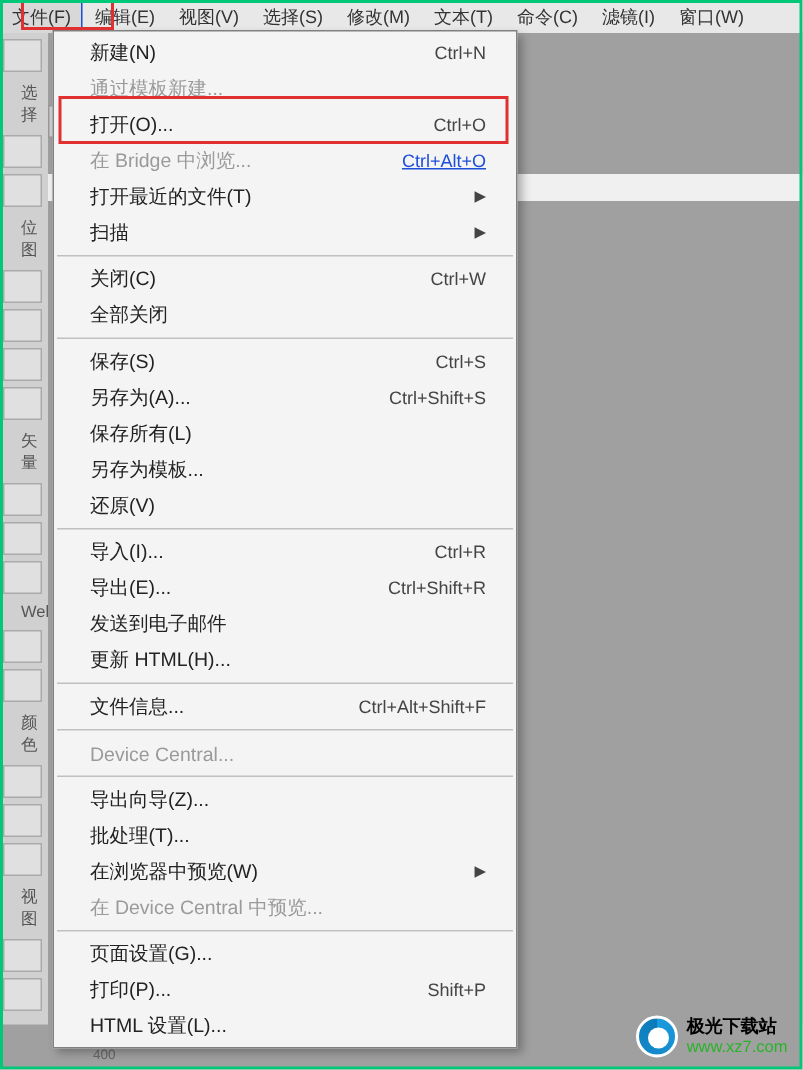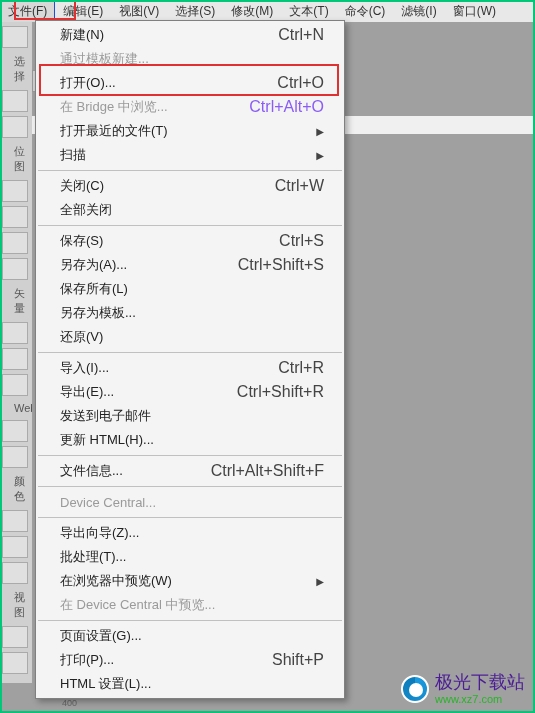--- a/index.html
+++ b/index.html
@@ -26,7 +26,7 @@
 .dropdown { position: absolute; top: 20px; left: 35px; width: 310px; background: #f4f4f4; border: 1px solid #808080; box-shadow: 3px 3px 6px rgba(0,0,0,0.3); z-index: 20; font-size: 13px; padding: 2px 0; }
 .menu-row { display: flex; justify-content: space-between; align-items: center; padding: 4px 20px 4px 24px; color: #222; cursor: pointer; height: 24px; }
 .menu-row.disabled { color: #9a9a9a; }
-.menu-shortcut { color: #444; font-size: 16px; }
+.menu-shortcut { color: #444; font-size: 12px; }
 .menu-row.disabled .menu-shortcut { color: #8b5cf6; }
 .menu-sep { height: 1px; background: #c0c0c0; margin: 3px 2px; }
 .submenu-arrow { font-size: 10px; color: #444; }

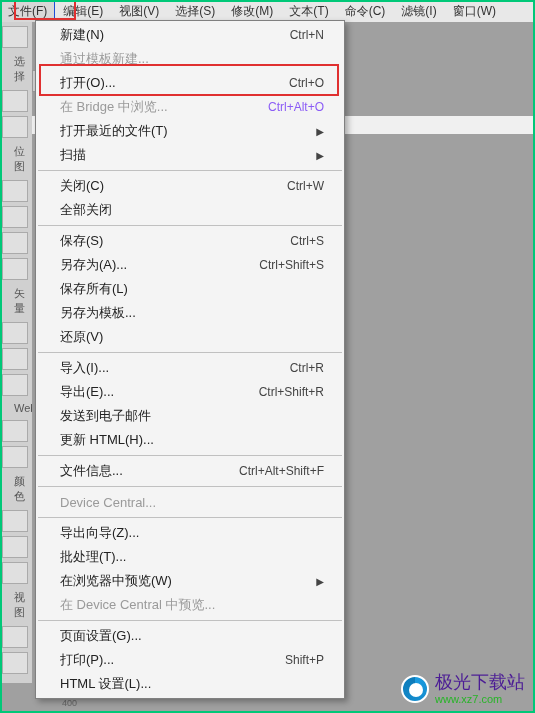--- a/index.html
+++ b/index.html
@@ -27,7 +27,7 @@
 .menu-row { display: flex; justify-content: space-between; align-items: center; padding: 4px 20px 4px 24px; color: #222; cursor: pointer; height: 24px; }
 .menu-row.disabled { color: #9a9a9a; }
 .menu-shortcut { color: #444; font-size: 12px; }
-.menu-row.disabled .menu-shortcut { color: #8b5cf6; }
+.menu-row.disabled .menu-shortcut { color: #1d4ed8; text-decoration: underline; }
 .menu-sep { height: 1px; background: #c0c0c0; margin: 3px 2px; }
 .submenu-arrow { font-size: 10px; color: #444; }
 

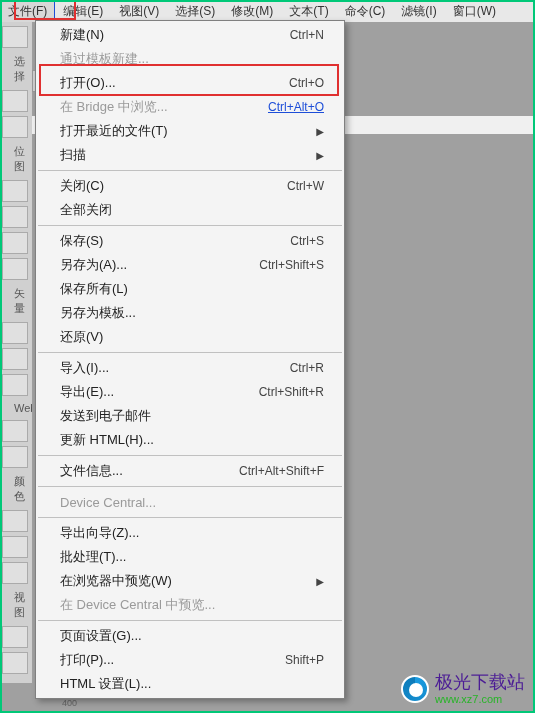--- a/index.html
+++ b/index.html
@@ -40,7 +40,7 @@
 .wm-logo { width: 28px; height: 28px; border-radius: 50%; background: conic-gradient(#1a9be0, #0d7ab8); border: 2px solid #fff; position: relative; }
 .wm-logo::after { content: ""; position: absolute; top: 6px; left: 6px; width: 14px; height: 14px; border-radius: 50%; background: #fff; }
 .wm-text { display: flex; flex-direction: column; line-height: 1.1; }
-.wm-title { font-size: 18px; font-weight: normal; color: #4c1d95; }
+.wm-title { font-size: 12px; font-weight: bold; color: #000000; }
 .wm-url { font-size: 11px; color: #28b428; }
 
 .bottom-ruler { position: absolute; bottom: 0; left: 32px; right: 0; height: 20px; display: flex; align-items: center; font-size: 9px; color: #666; padding-left: 30px; }

